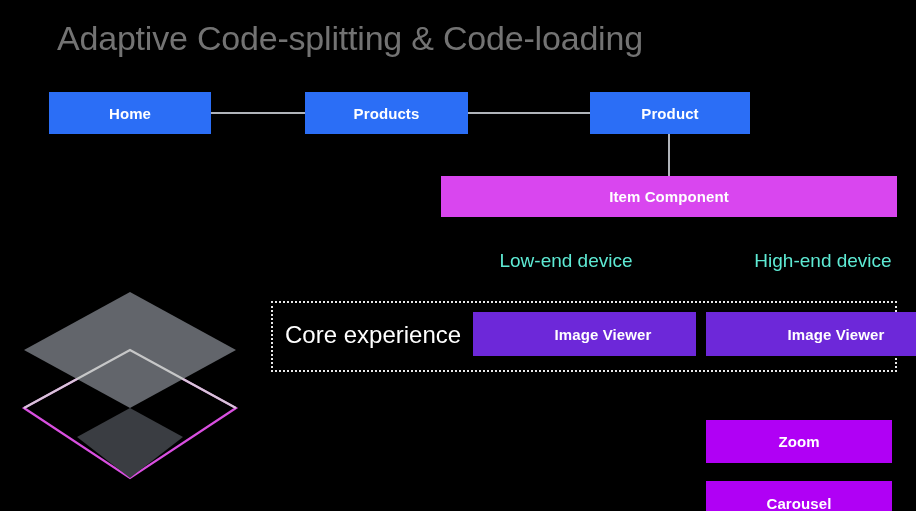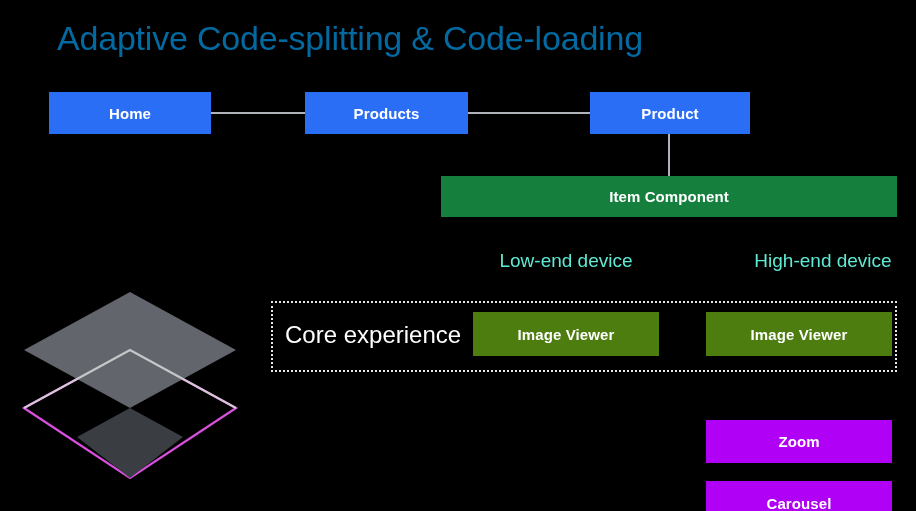--- a/index.html
+++ b/index.html
@@ -28,7 +28,7 @@
     top: 19px;
     font-size: 34px;
     font-weight: 400;
-    color: #0369a1;
+    color: #737373;
     letter-spacing: -0.2px;
     white-space: nowrap;
   }

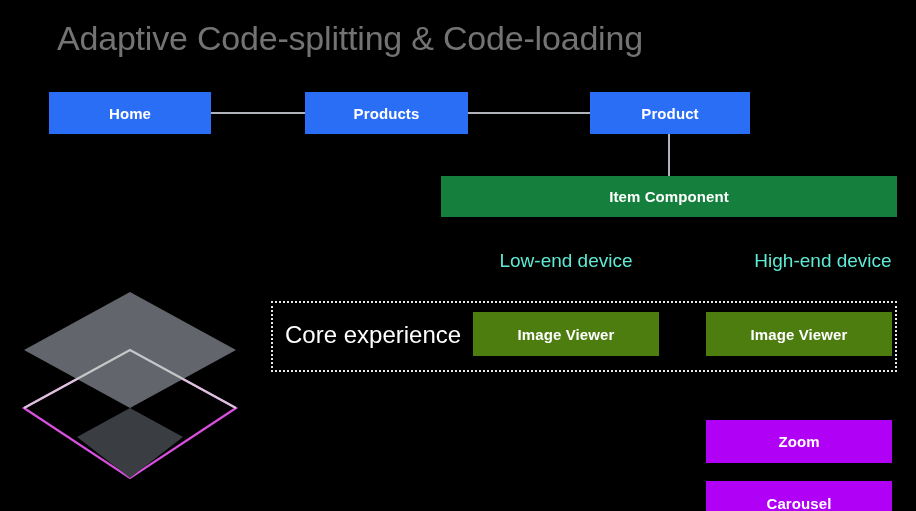--- a/index.html
+++ b/index.html
@@ -48,7 +48,7 @@
   .box-home     { left: 49px;  top: 92px;  width: 162px; height: 42px; background: #2b6ef6; }
   .box-products { left: 305px; top: 92px;  width: 163px; height: 42px; background: #2b6ef6; }
   .box-product  { left: 590px; top: 92px;  width: 160px; height: 42px; background: #2b6ef6; }
-  .box-item     { left: 441px; top: 176px; width: 456px; height: 41px; background: #15803d; }
+  .box-item     { left: 441px; top: 176px; width: 456px; height: 41px; background: #d946ef; }
 
   
   .connector {

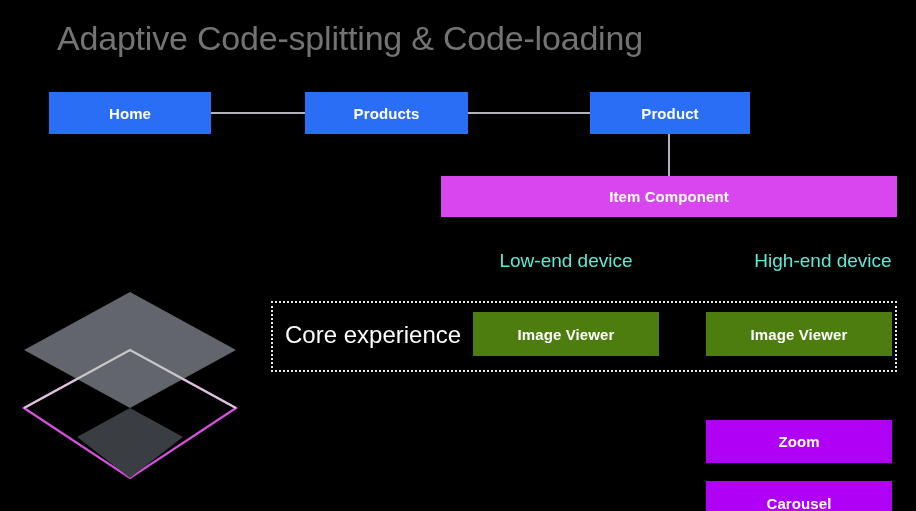--- a/index.html
+++ b/index.html
@@ -104,7 +104,7 @@
     letter-spacing: 0.1px;
     white-space: nowrap;
   }
-  .chip-pink   { background: #4d7c0f; }
+  .chip-pink   { background: #6d28d9; padding-left: 37px; }
   .chip-purple { background: #b000f5; margin-top: 40px; }
 
   .chip-iv-low  { left: 473px; top: 312px; width: 186px; height: 44px; }

